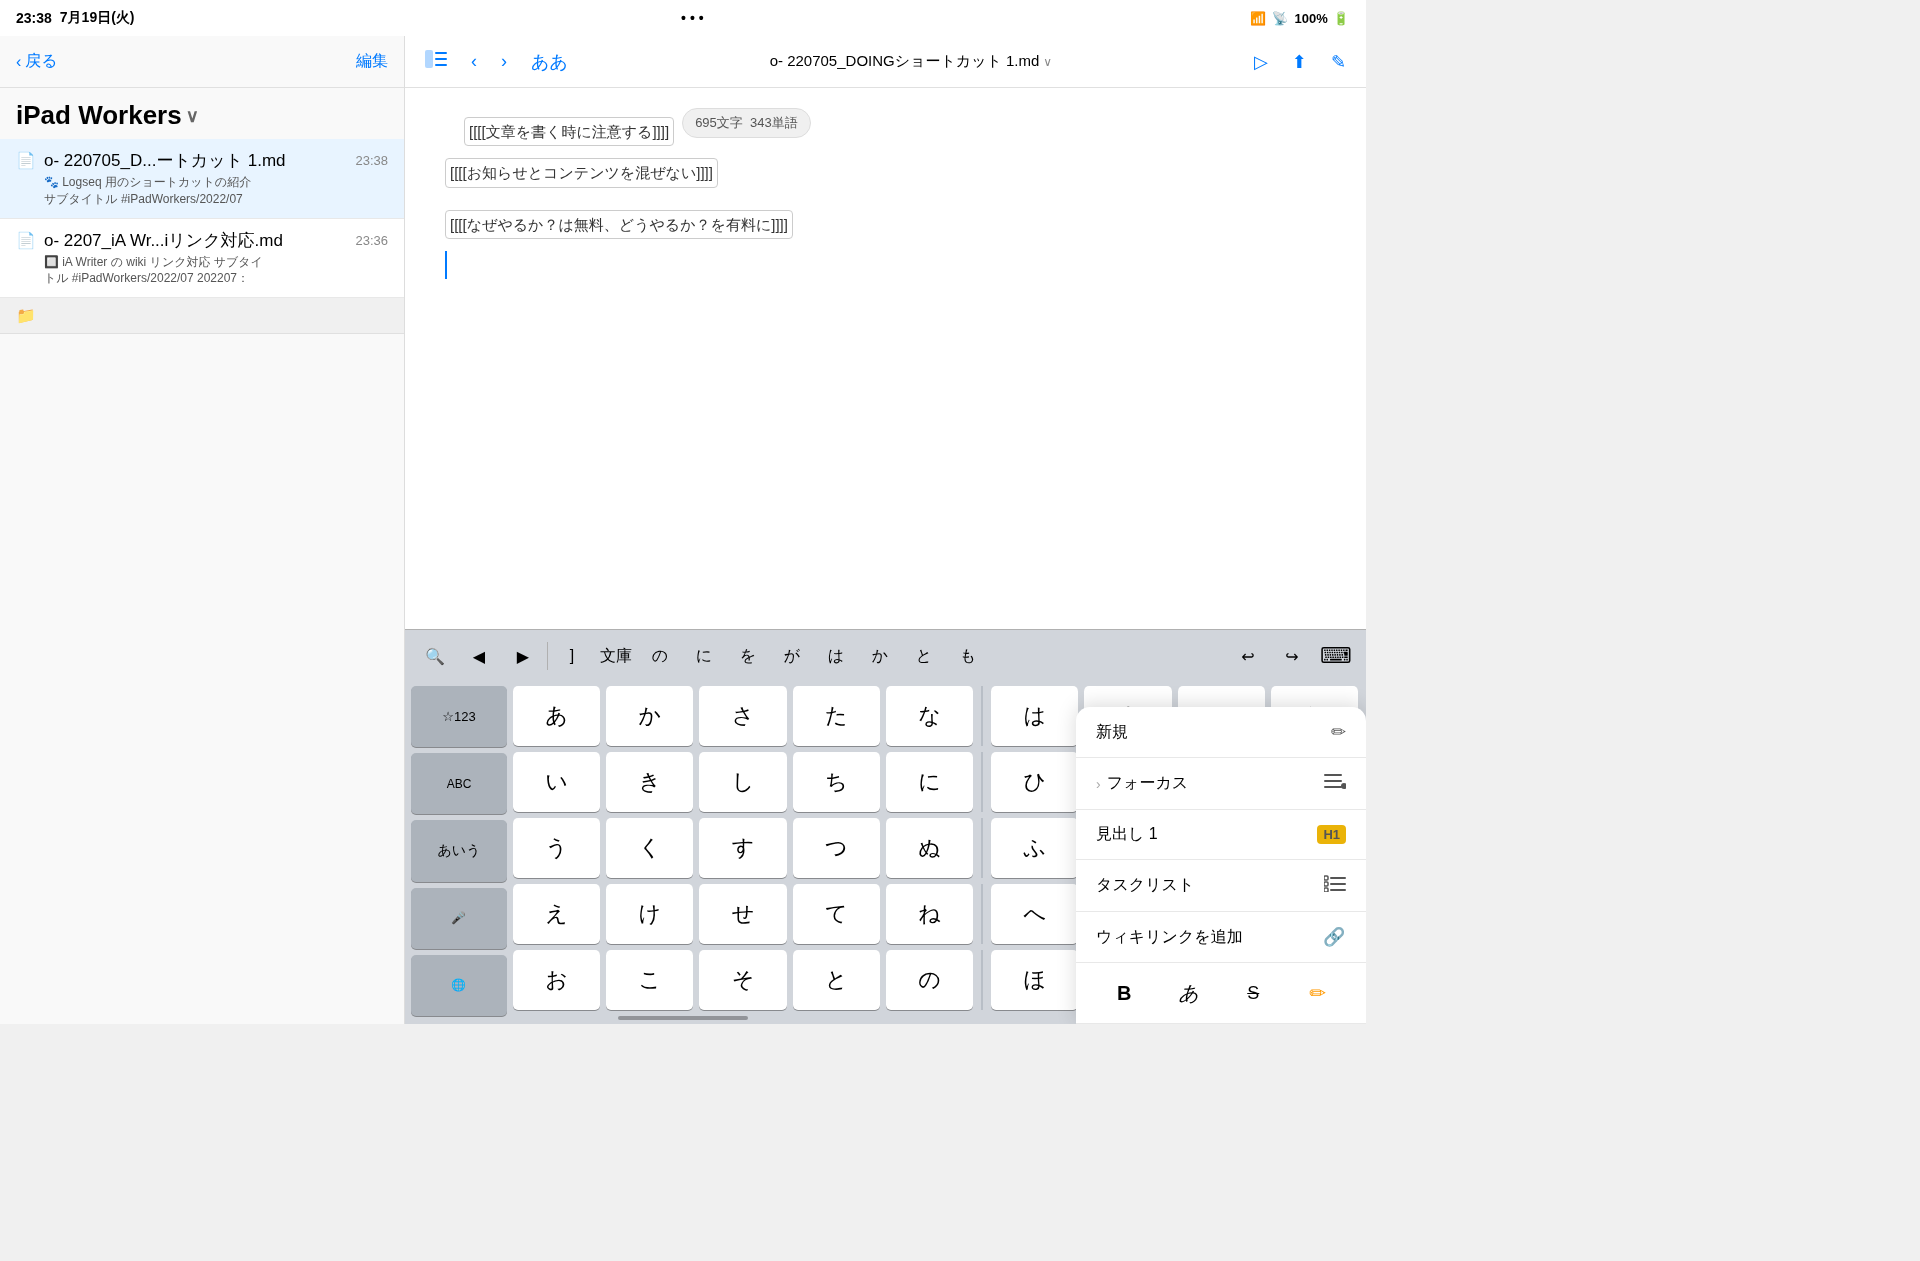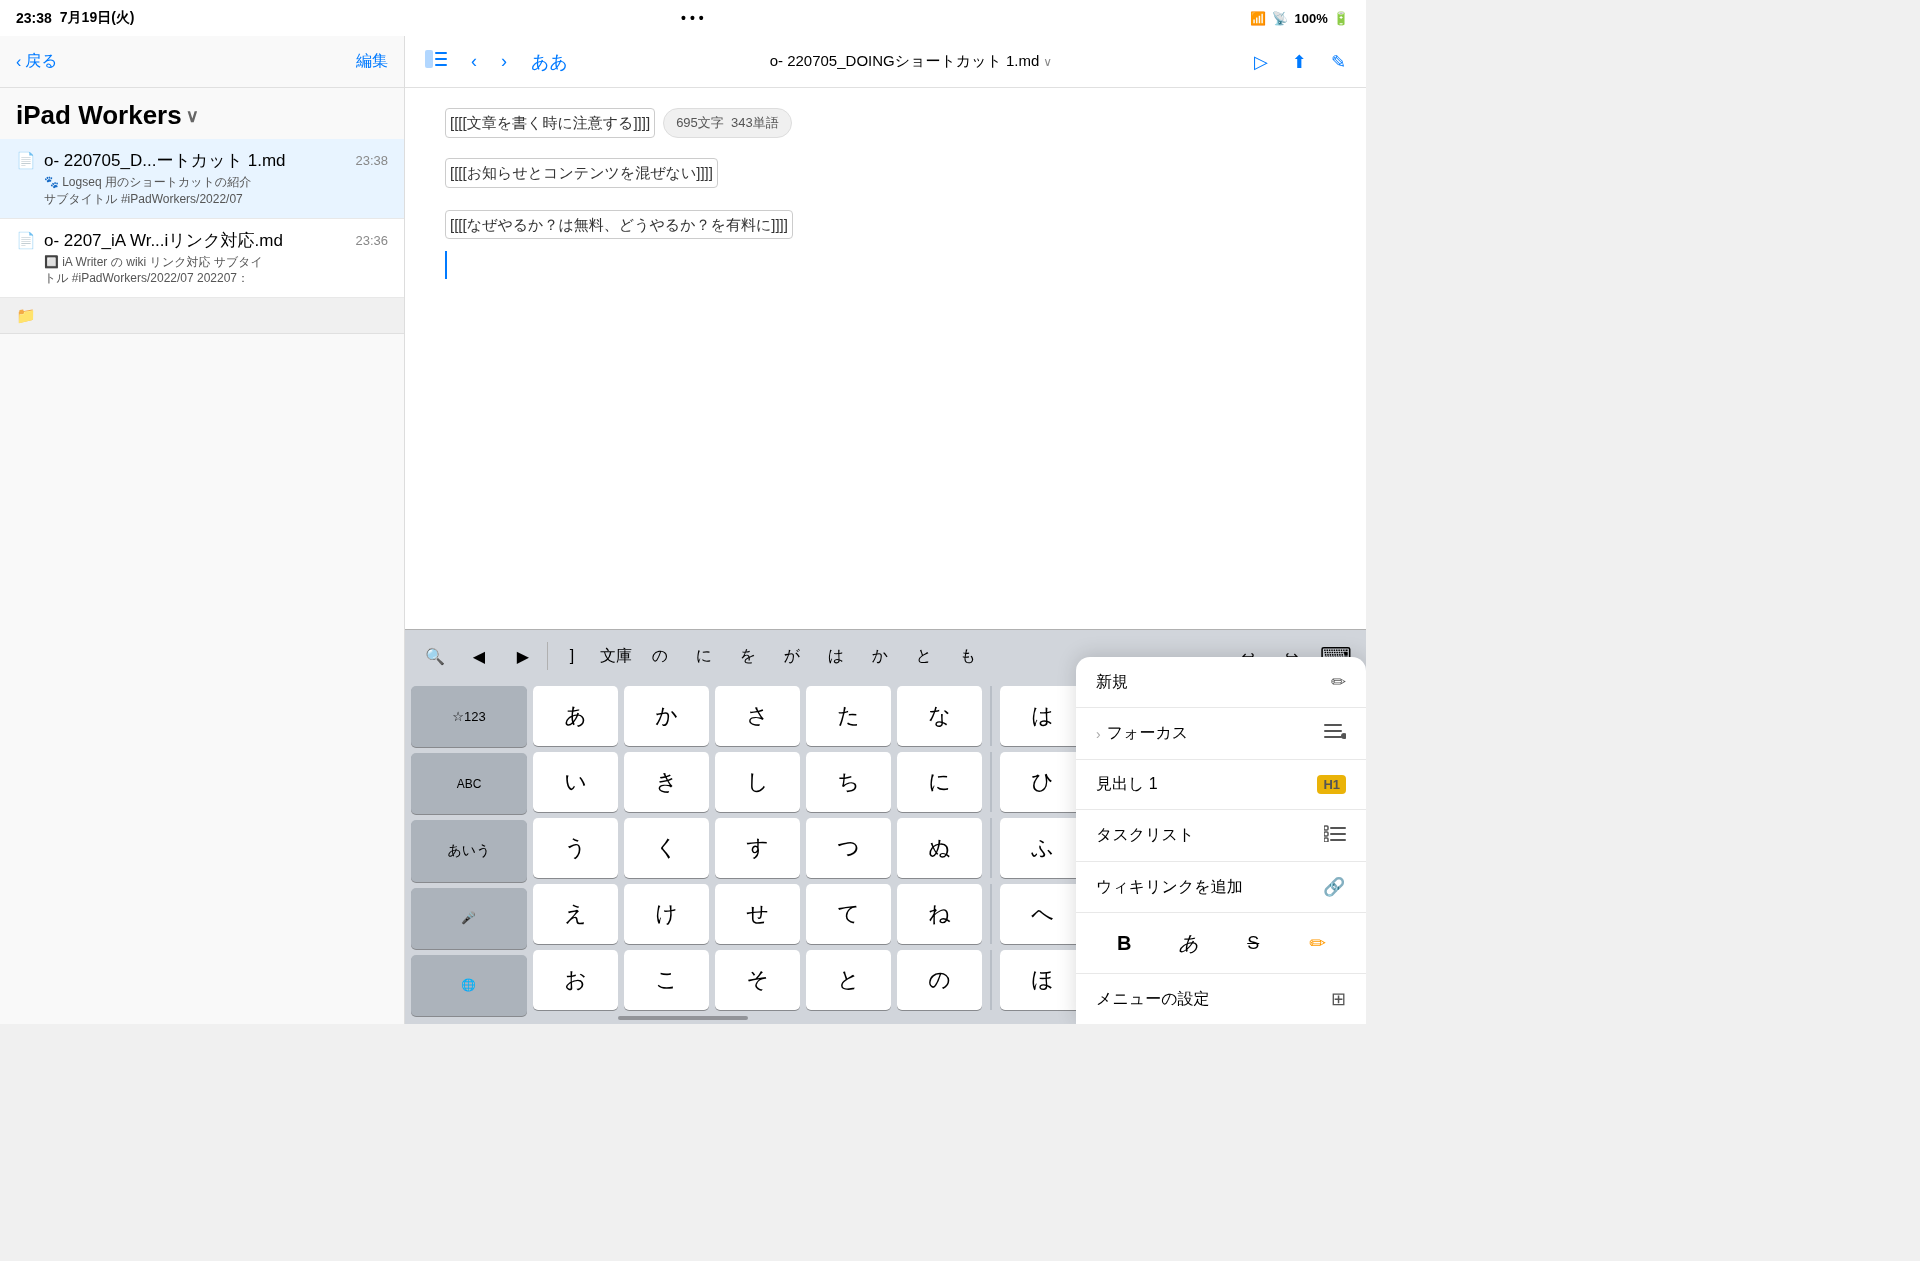--- a/index.html
+++ b/index.html
@@ -452,7 +452,7 @@
     </div>
 
     <div class="editor-content">
-      <div style="margin-bottom:12px;display:flex;align-items:flex-start;gap:8px;">
+      <div style="margin-bottom:12px;display:flex;align-items:flex-end;gap:8px;margin-left:19px;">
         <span class="wiki-link">[[<span>[[文章を書く時に注意する]]</span>]]</span>
         <span class="word-count-badge">
           <span>695文字</span>&nbsp;&nbsp;<span>343単語</span>

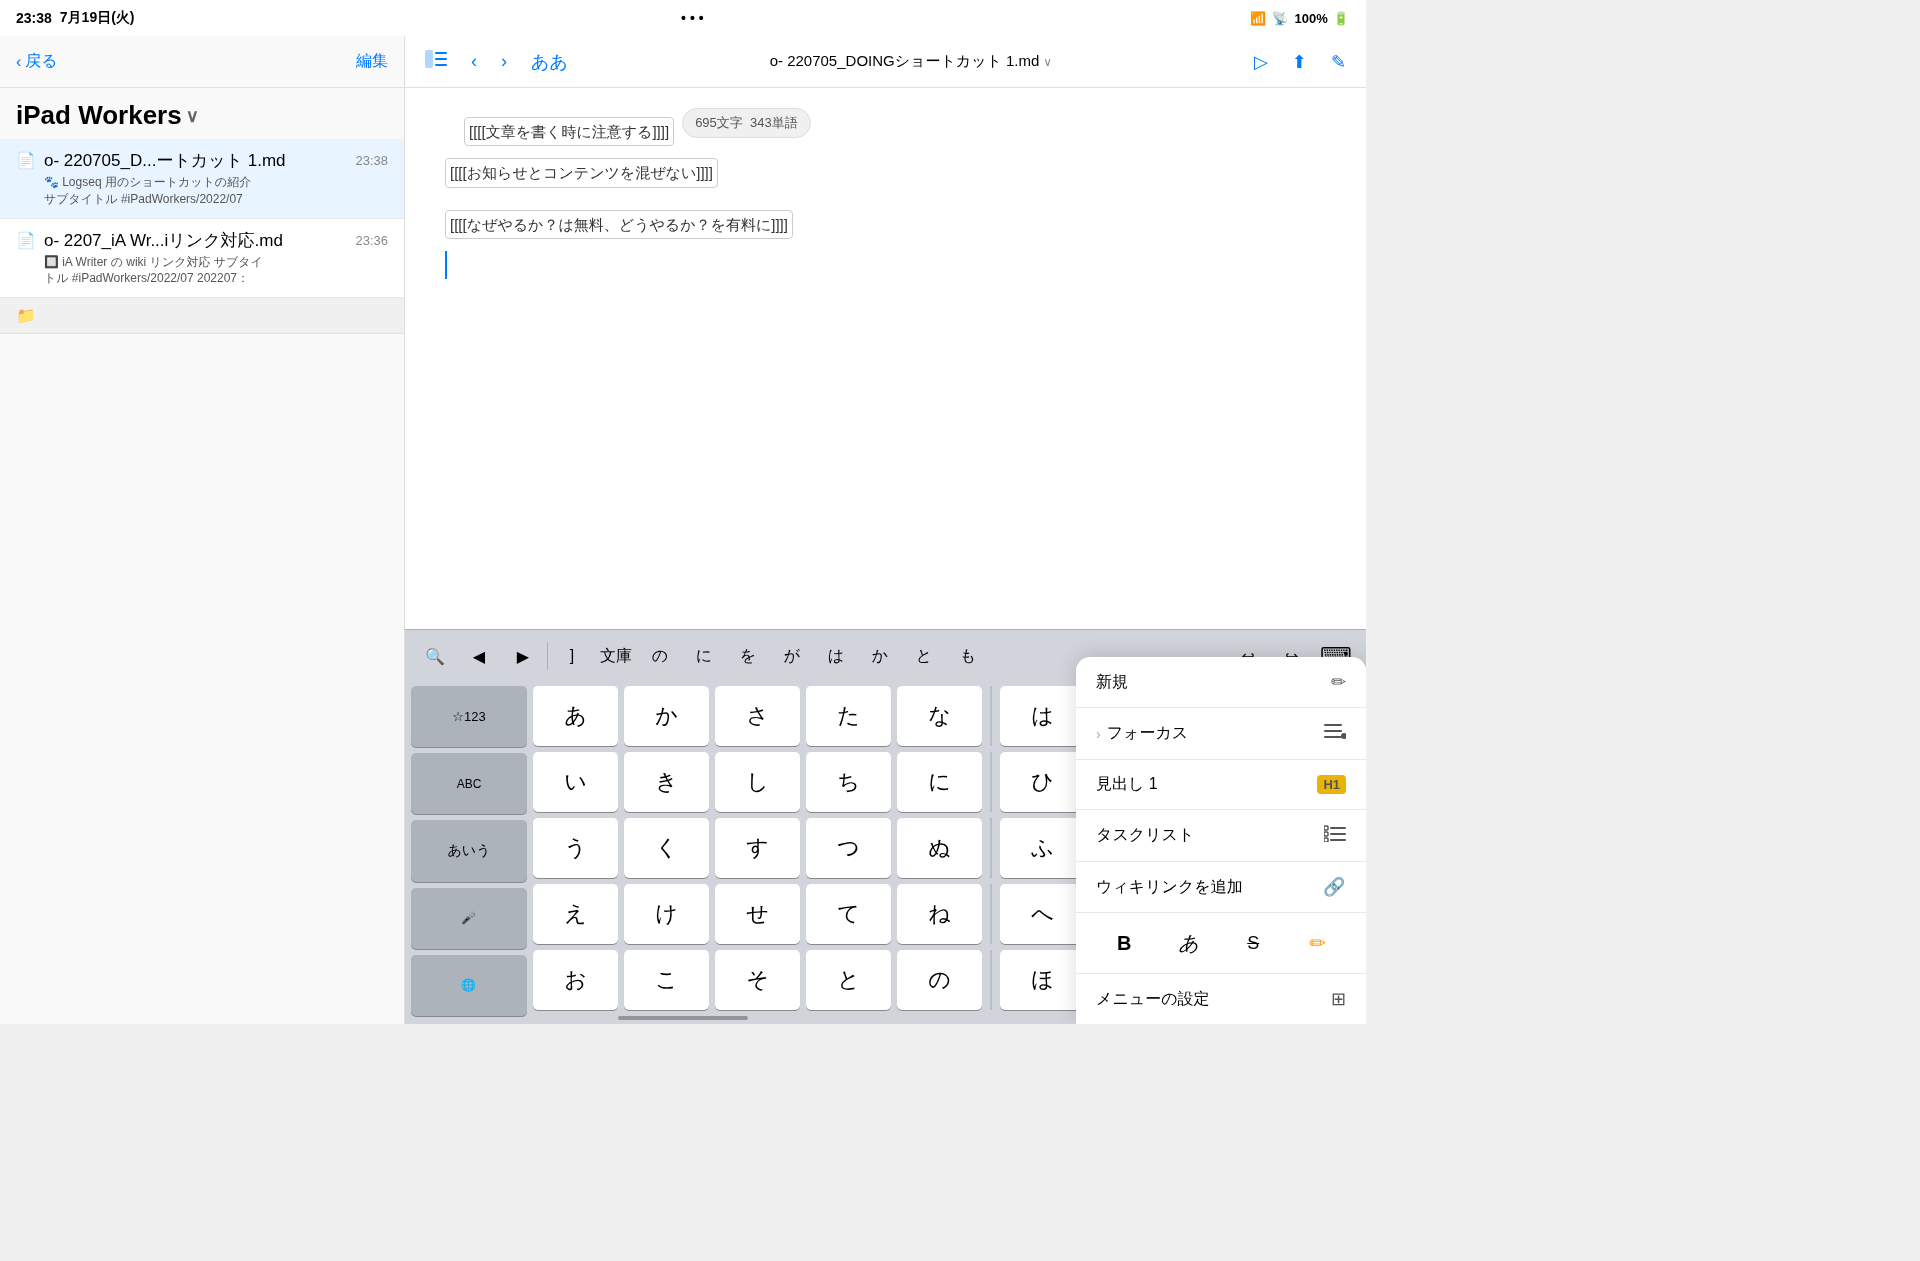--- a/index.html
+++ b/index.html
@@ -239,7 +239,7 @@
       flex-direction: column;
       gap: 6px;
       padding: 4px 6px 8px;
-      width: 128px;
+      width: 108px;
     }
 
     .left-col-key {

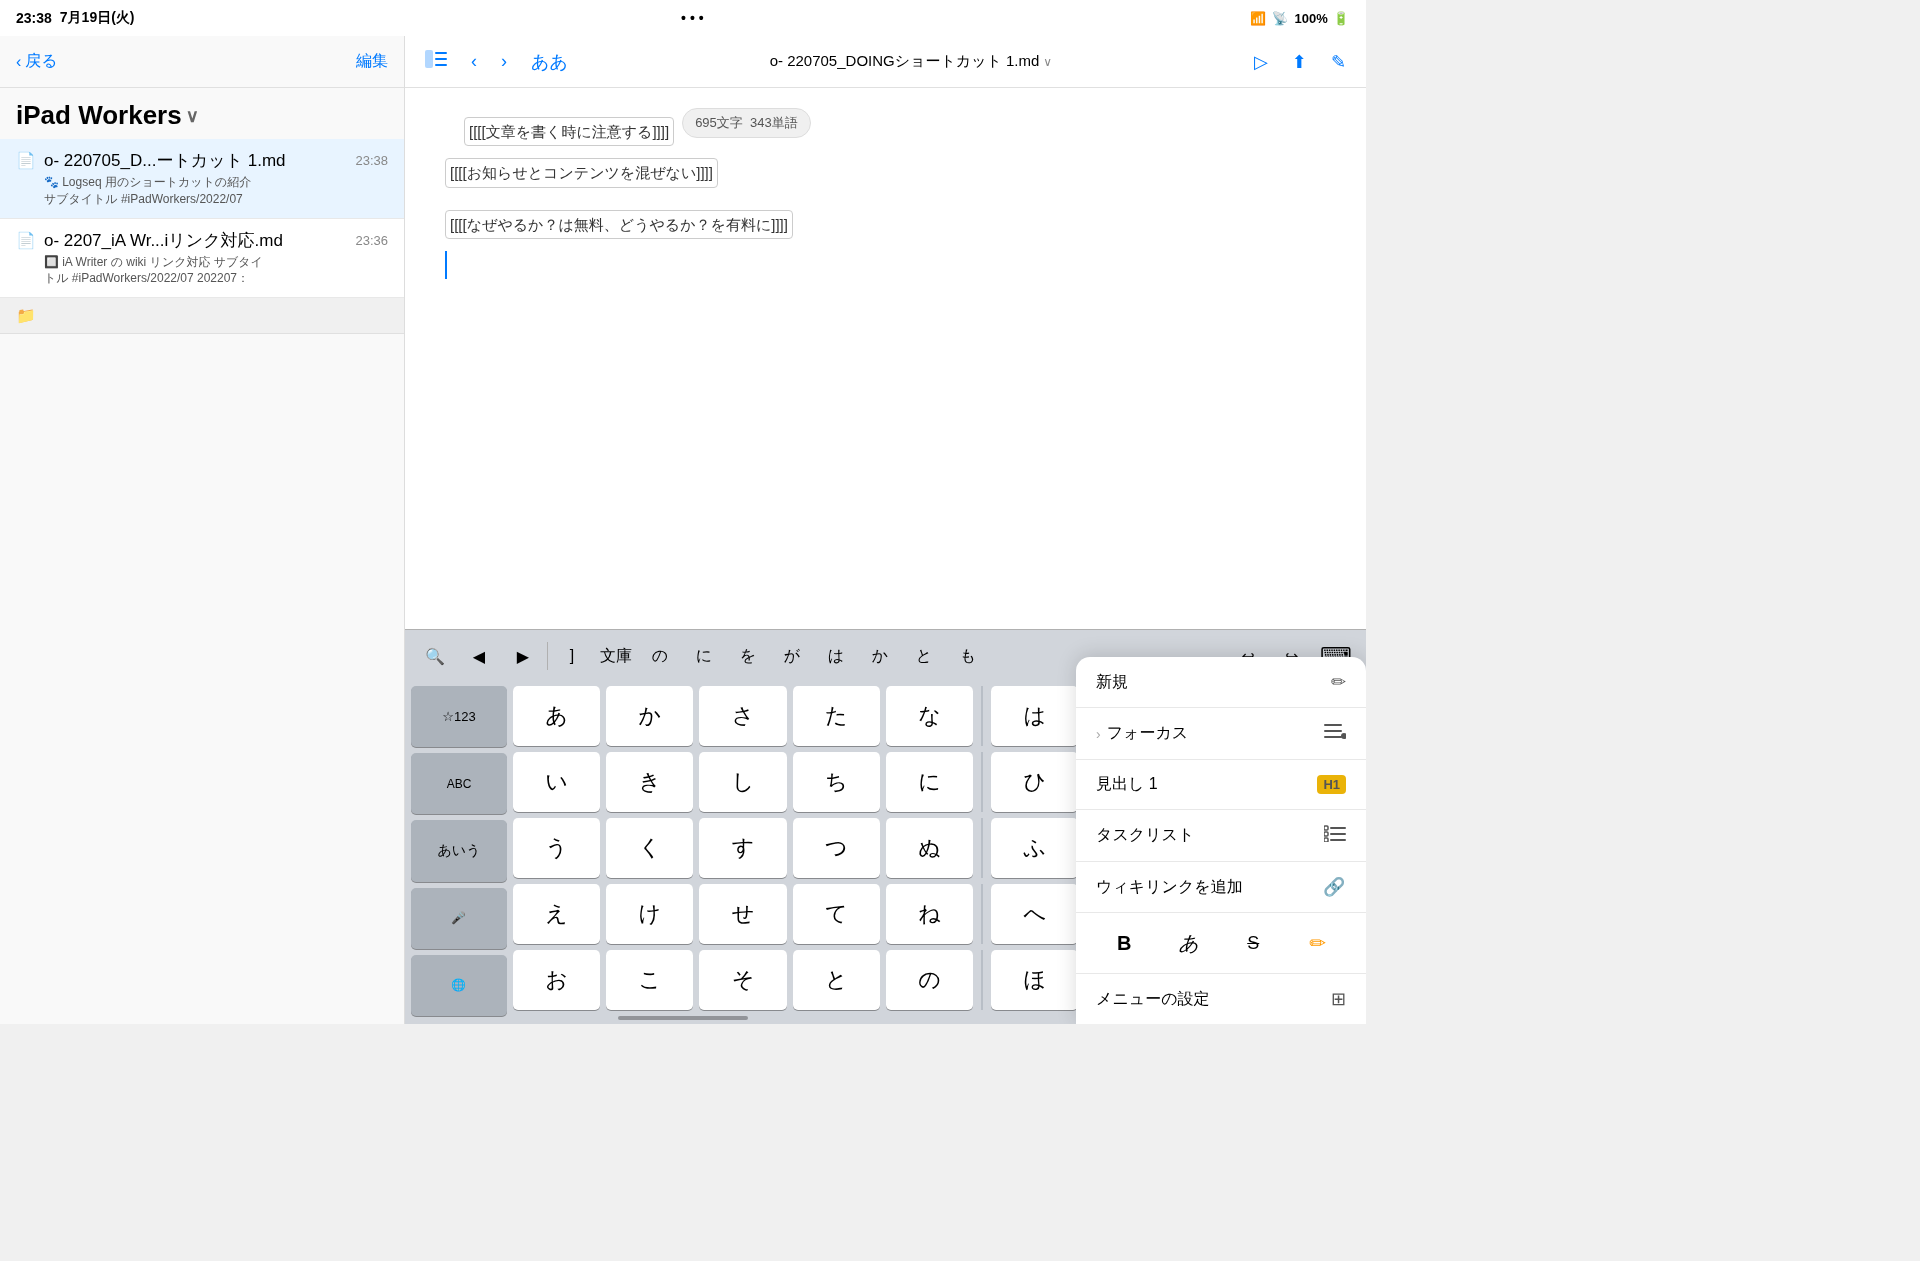--- a/index.html
+++ b/index.html
@@ -627,10 +627,6 @@
     <div class="format-btn" style="font-size:20px;color:#f90;">✏</div>
   </div>
 
-  <div class="menu-item">
-    <span class="menu-item-label">メニューの設定</span>
-    <span class="menu-item-icon">⊞</span>
-  </div>
 </div>
 
 <div class="home-indicator"></div>

